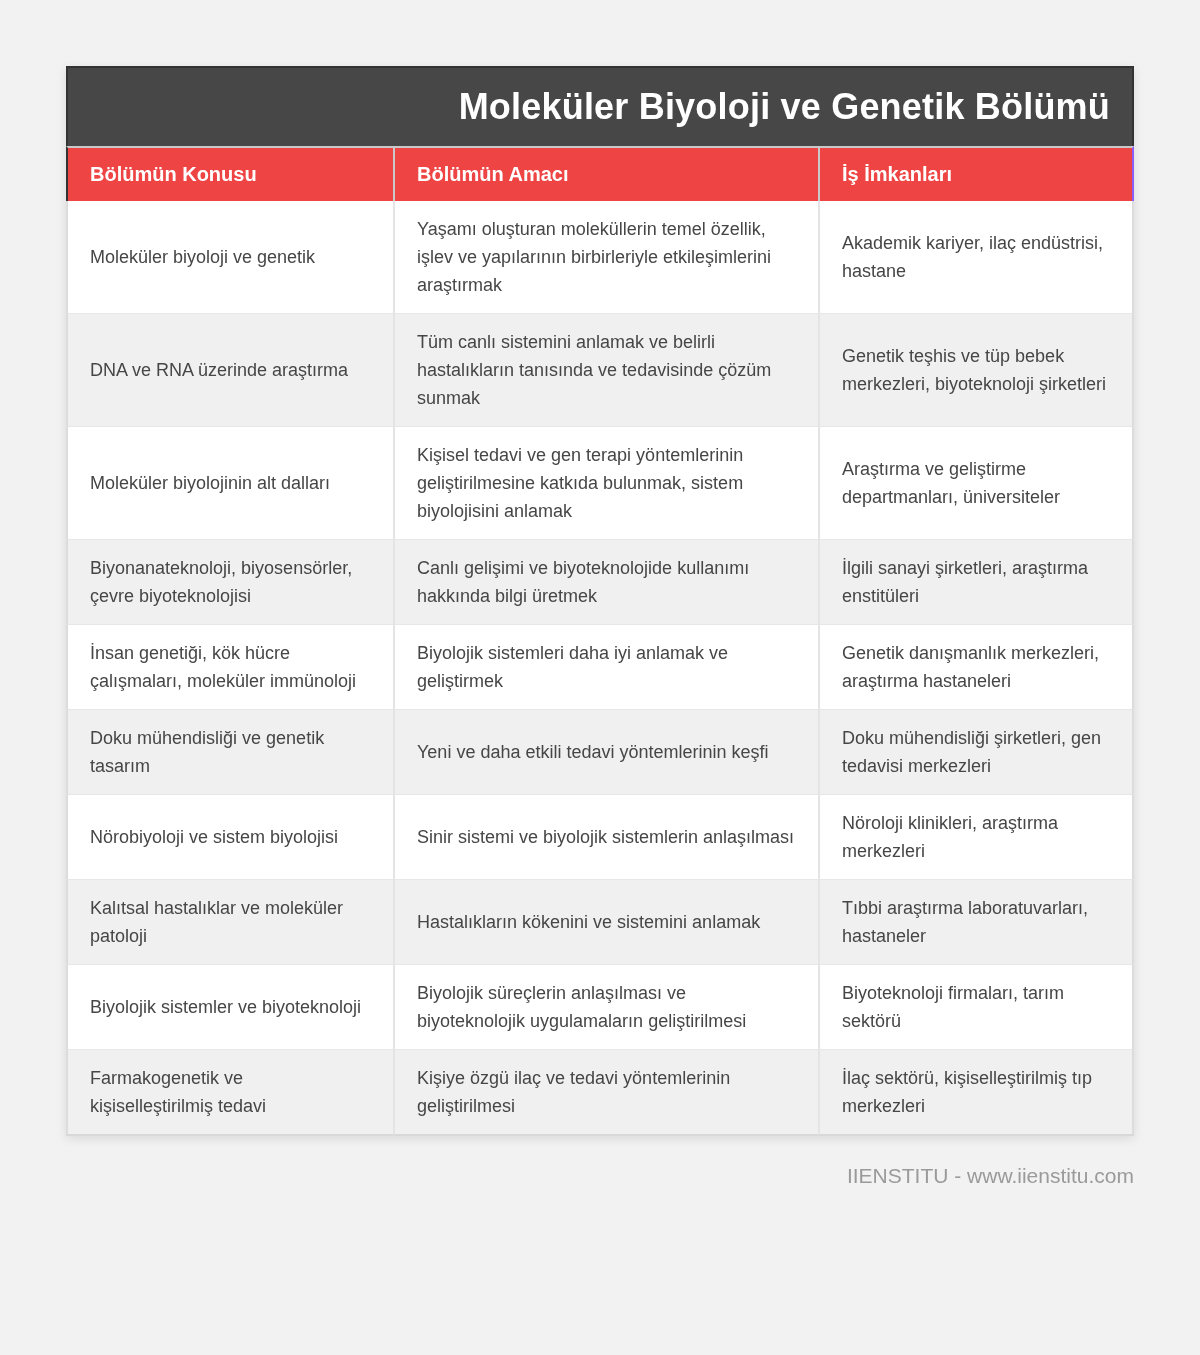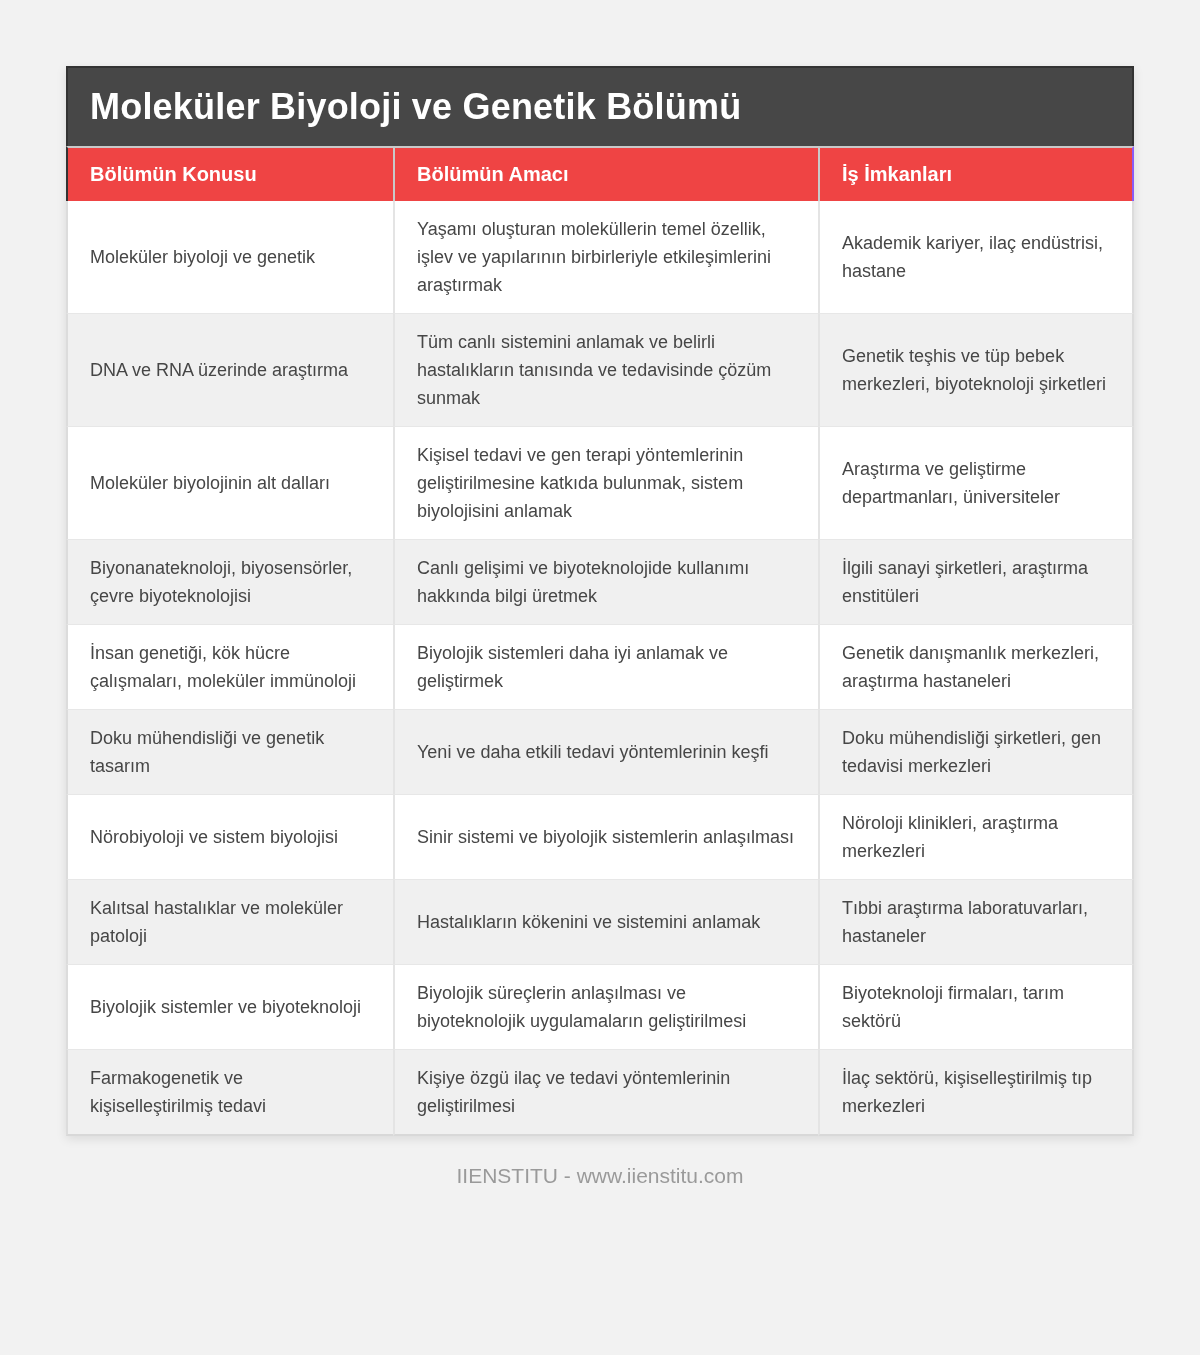--- a/index.html
+++ b/index.html
@@ -31,7 +31,7 @@
   tr.title-row th {
     background: #474747;
     color: #ffffff;
-    text-align: left;
+    text-align: right;
     font-size: 36px;
     font-weight: bold;
     padding: 18px 22px;

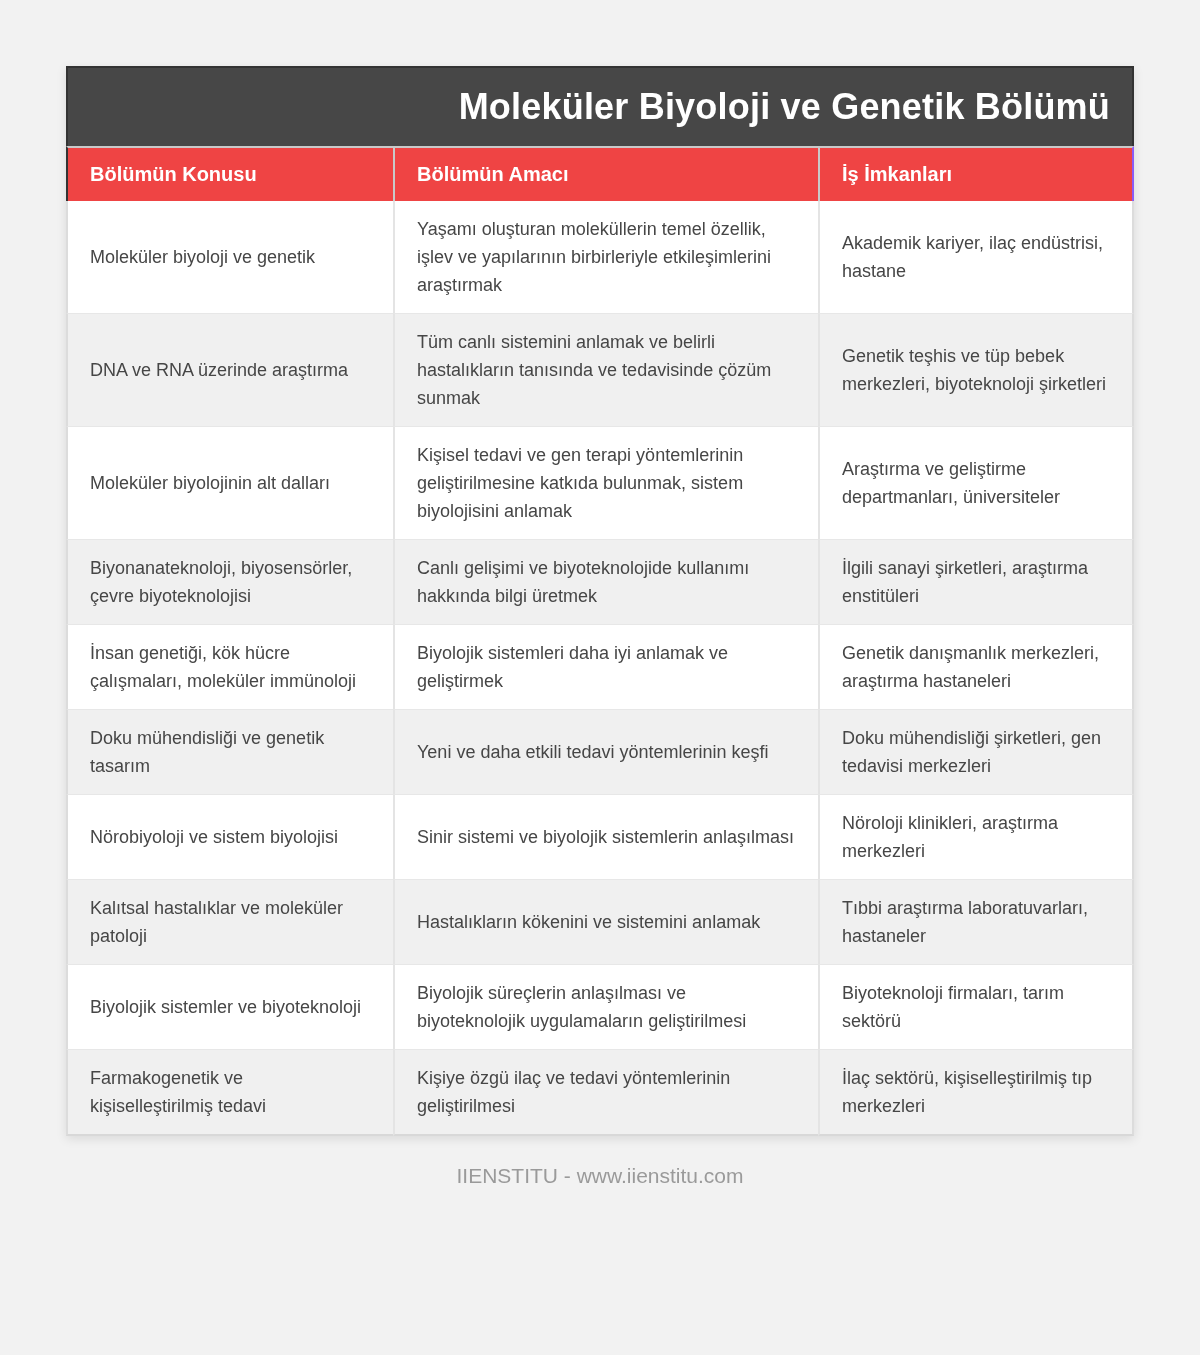--- a/index.html
+++ b/index.html
@@ -73,7 +73,7 @@
   tbody tr:last-child td      { border-bottom: 2px solid #d8d8d8; }
 
   .footer {
-    text-align: center;
+    text-align: right;
     color: #9a9a9a;
     font-size: 21px;
     margin-top: 28px;

